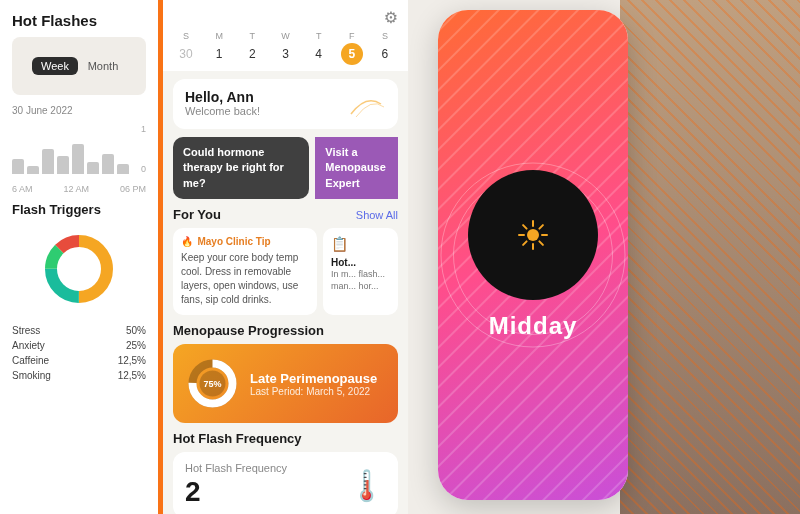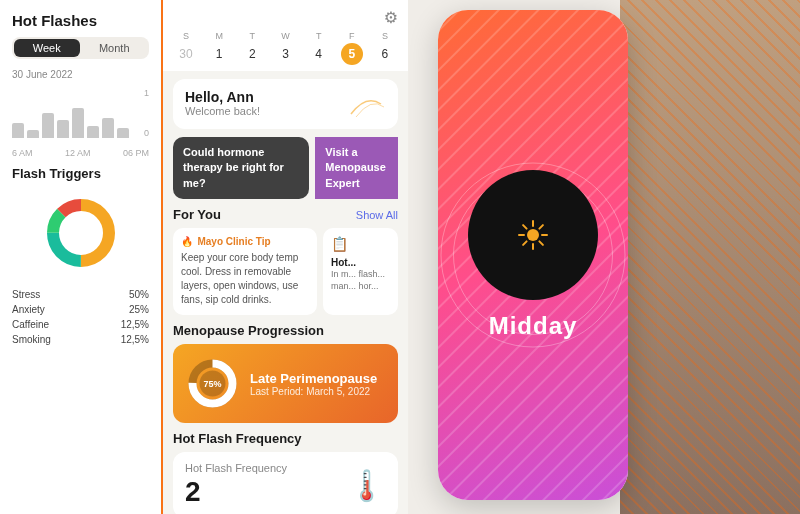--- a/index.html
+++ b/index.html
@@ -21,7 +21,7 @@
       display: flex;
       flex-direction: column;
       gap: 8px;
-      border-right: 2px solid #f97316;
+      border-right: 5px solid #f97316;
     }
     .left-panel .title {
       font-size: 15px;

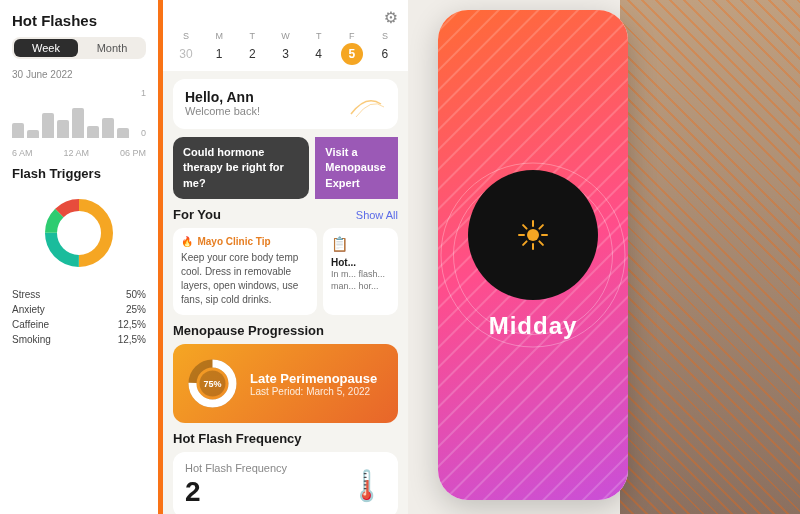--- a/index.html
+++ b/index.html
@@ -32,7 +32,7 @@
       display: flex;
       background: #f0ede8;
       border-radius: 8px;
-      padding: 2px;
+      padding: 20px;
       gap: 2px;
     }
     .week-month-toggle button {

